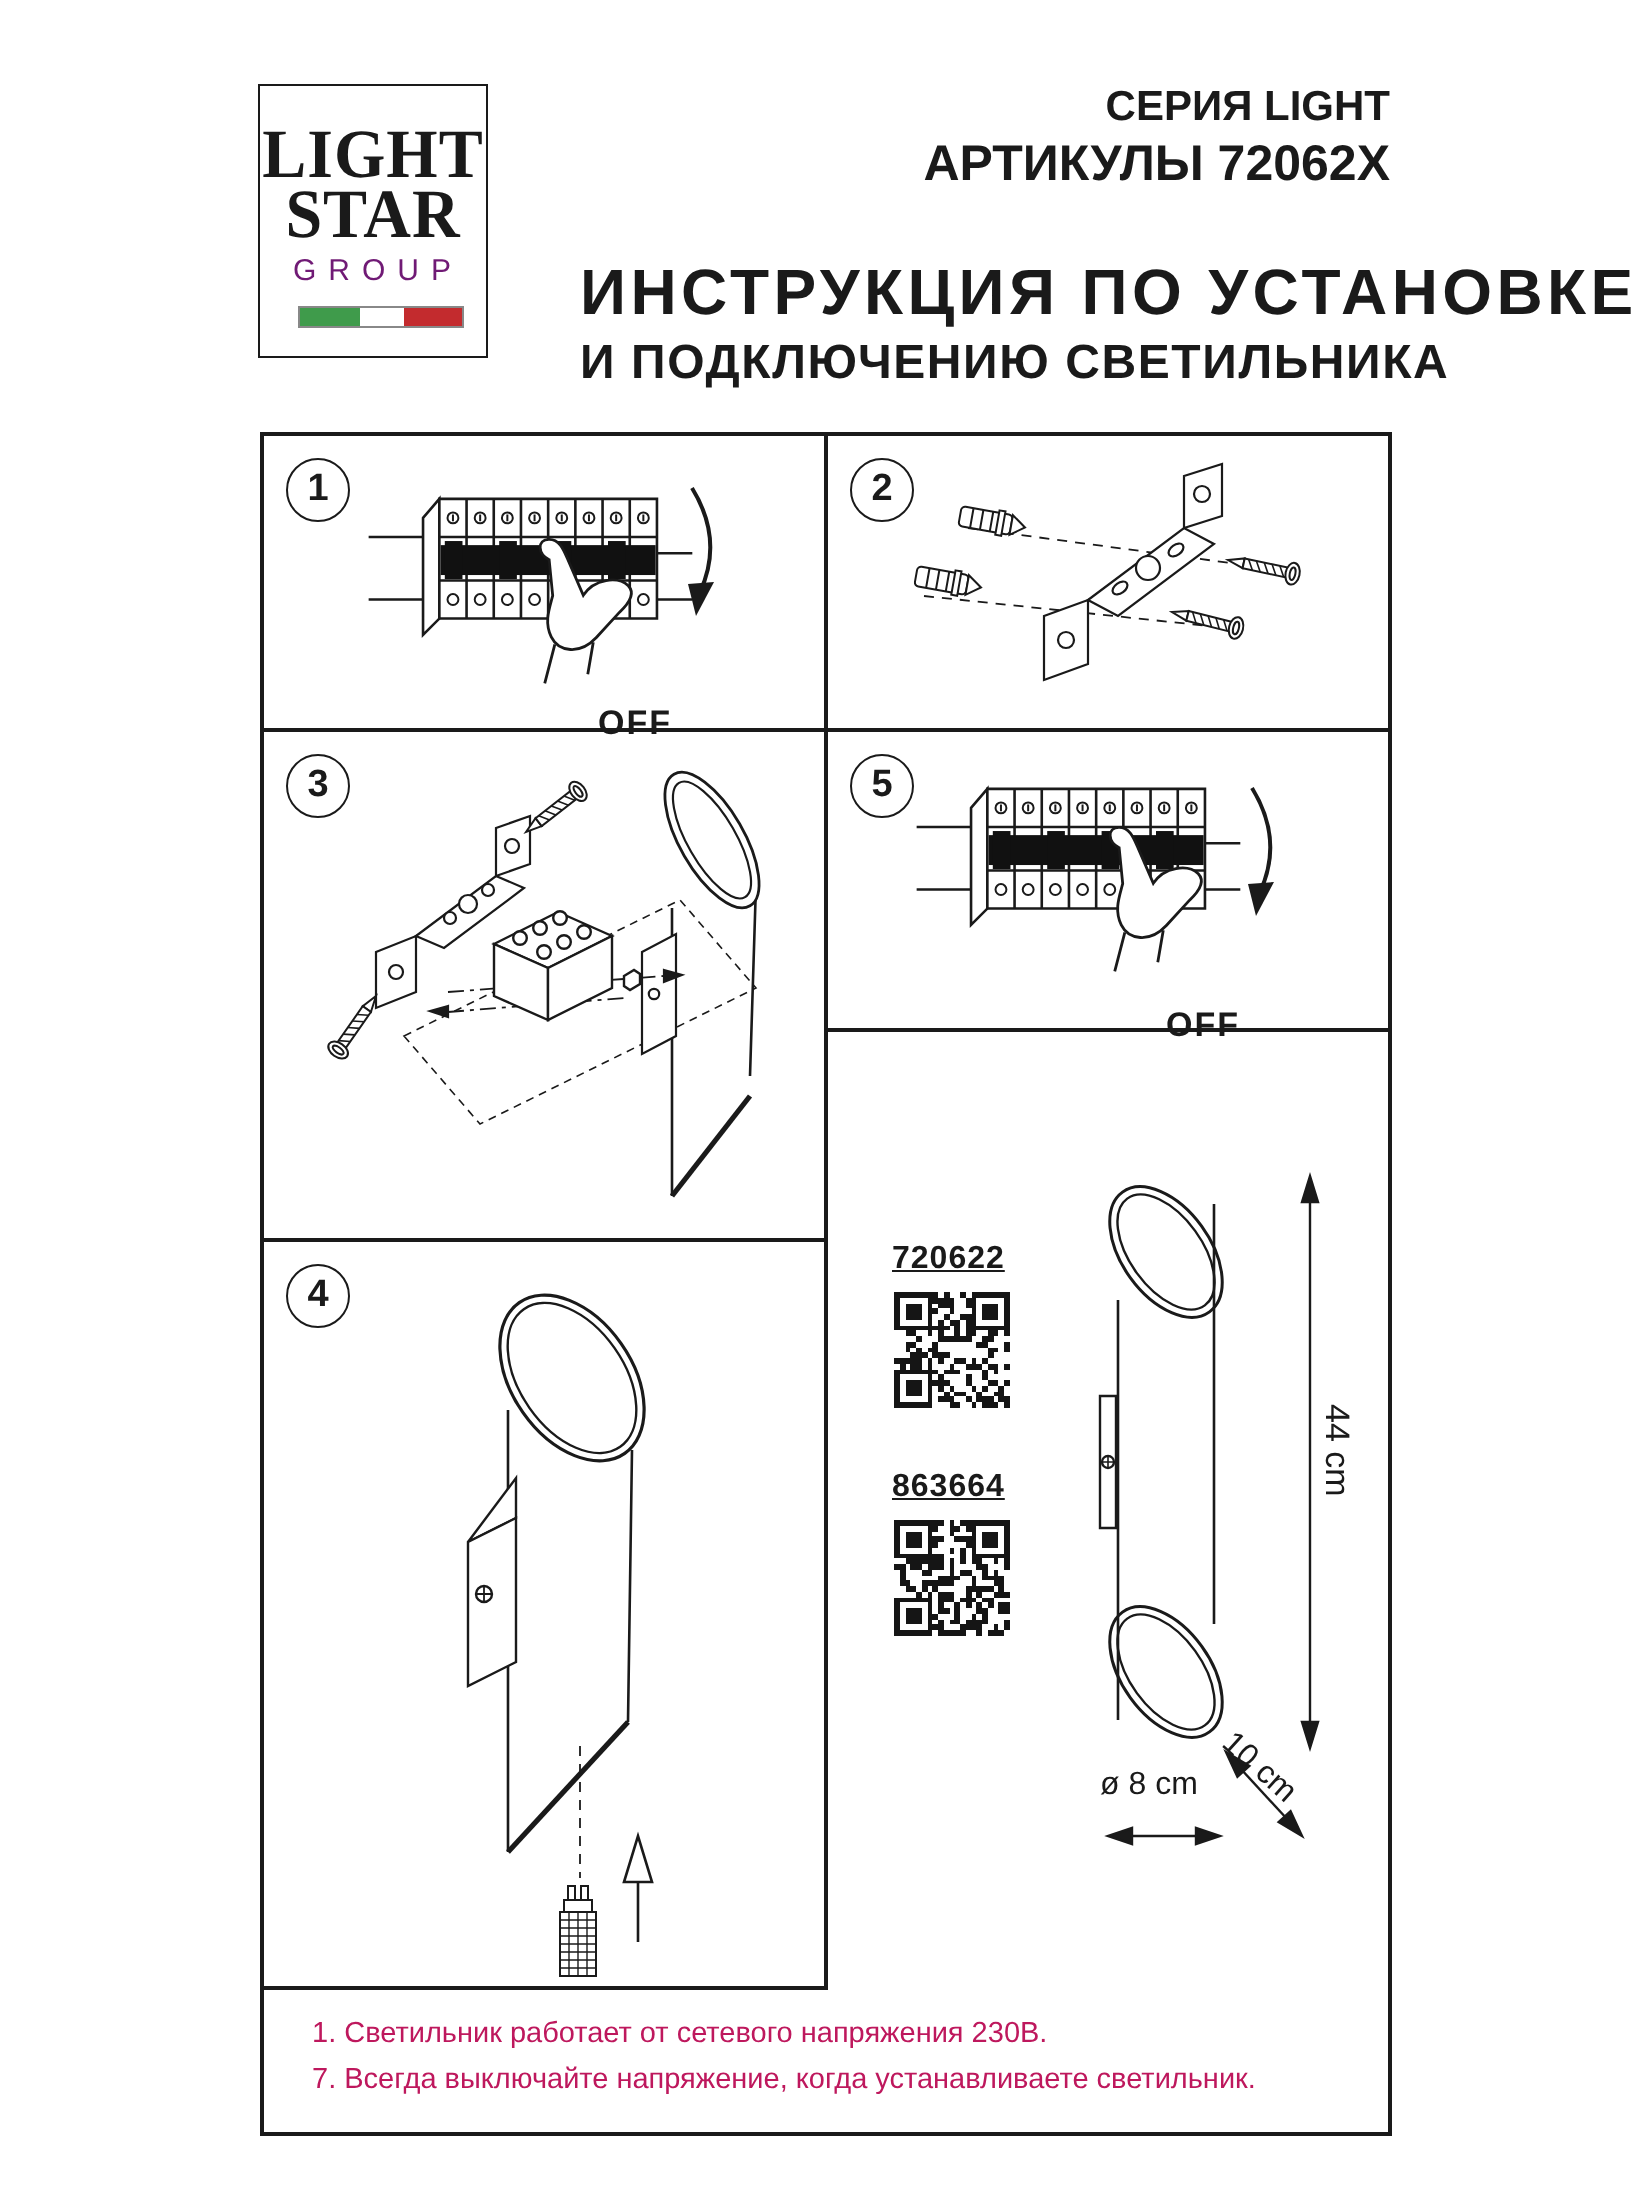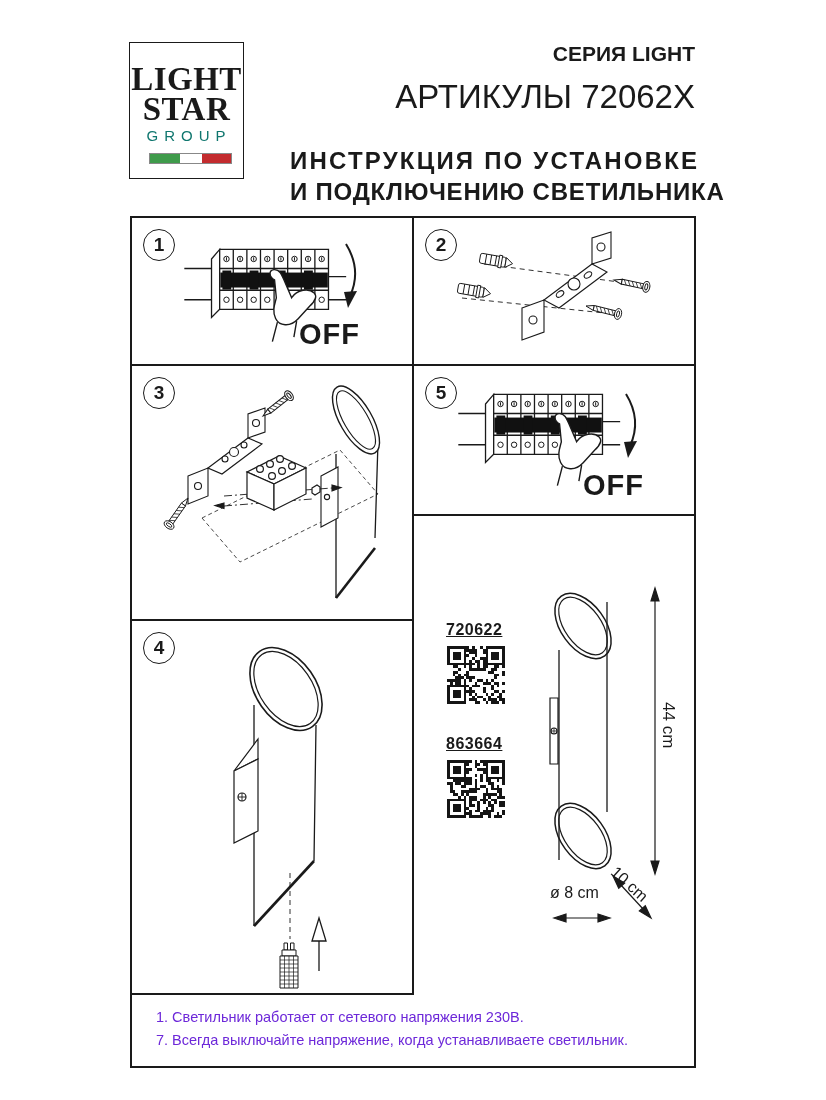--- a/index.html
+++ b/index.html
@@ -18,7 +18,7 @@
   
   .hdr{position:absolute;left:290px;top:42px;width:405px;text-align:right;}
   .hdr-series{font-size:21px;font-weight:bold;}
-  .hdr-articles{font-size:33px;font-weight:normal;margin-top:12px;}
+  .hdr-articles{font-size:25px;font-weight:bold;margin-top:2px;}
   .hdr-title1{font-size:24px;font-weight:bold;letter-spacing:2.2px;margin-top:31px;white-space:nowrap;}
   .hdr-title2{font-size:24px;font-weight:bold;letter-spacing:.8px;margin-top:3px;white-space:nowrap;}
   

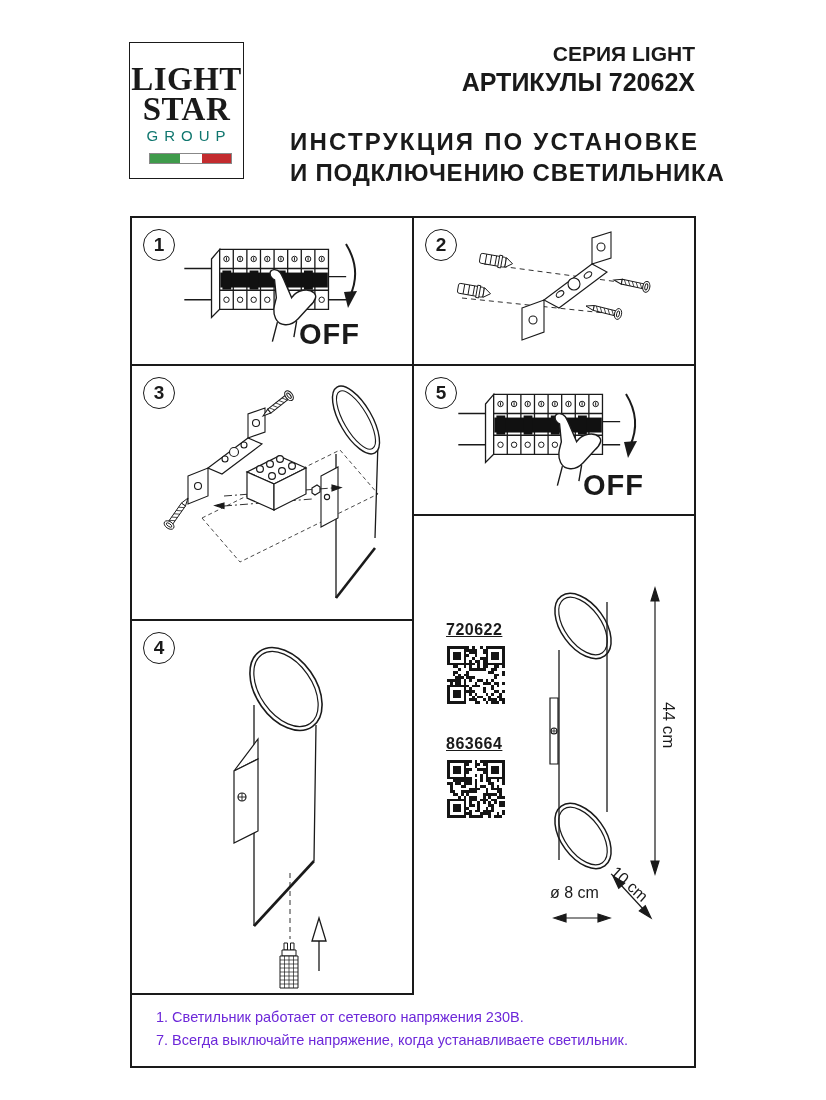--- a/index.html
+++ b/index.html
@@ -11,7 +11,7 @@
   .logo-word{font-family:"Liberation Serif",serif;font-weight:bold;font-size:33px;
              line-height:30px;letter-spacing:.5px;transform:scaleY(1.05);}
   .logo-word.first{margin-top:20px;}
-  .logo-group{font-size:15px;letter-spacing:6px;margin-top:4px;margin-left:5px;color:#0f766e;}
+  .logo-group{font-size:15px;letter-spacing:6px;margin-top:4px;margin-left:5px;color:#701a75;}
   .flag{position:absolute;left:19px;bottom:14px;width:81px;height:9px;
         border:1px solid #888;display:flex;}
   .flag i{display:block;height:100%;}

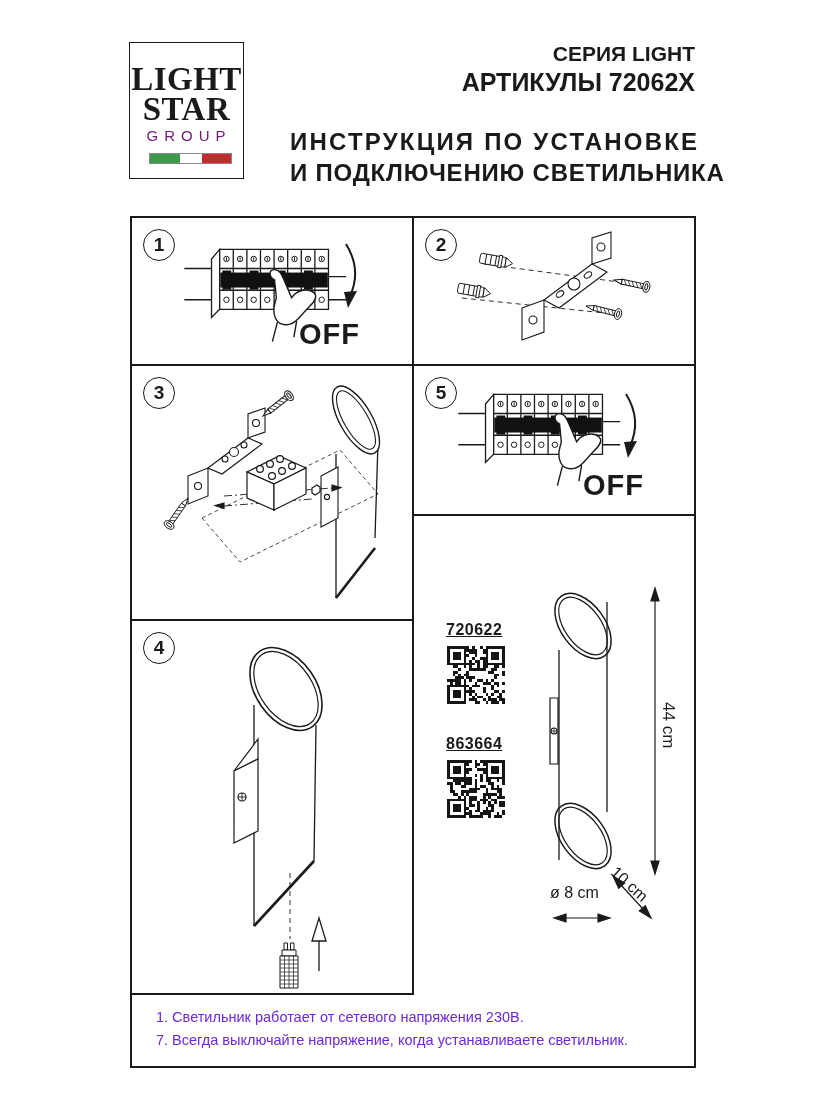--- a/index.html
+++ b/index.html
@@ -19,7 +19,7 @@
   .hdr{position:absolute;left:290px;top:42px;width:405px;text-align:right;}
   .hdr-series{font-size:21px;font-weight:bold;}
   .hdr-articles{font-size:25px;font-weight:bold;margin-top:2px;}
-  .hdr-title1{font-size:24px;font-weight:bold;letter-spacing:2.2px;margin-top:31px;white-space:nowrap;}
+  .hdr-title1{font-size:32px;font-weight:bold;letter-spacing:2.2px;margin-top:31px;white-space:nowrap;}
   .hdr-title2{font-size:24px;font-weight:bold;letter-spacing:.8px;margin-top:3px;white-space:nowrap;}
   
   .grid{position:absolute;left:130px;top:216px;width:566px;height:852px;

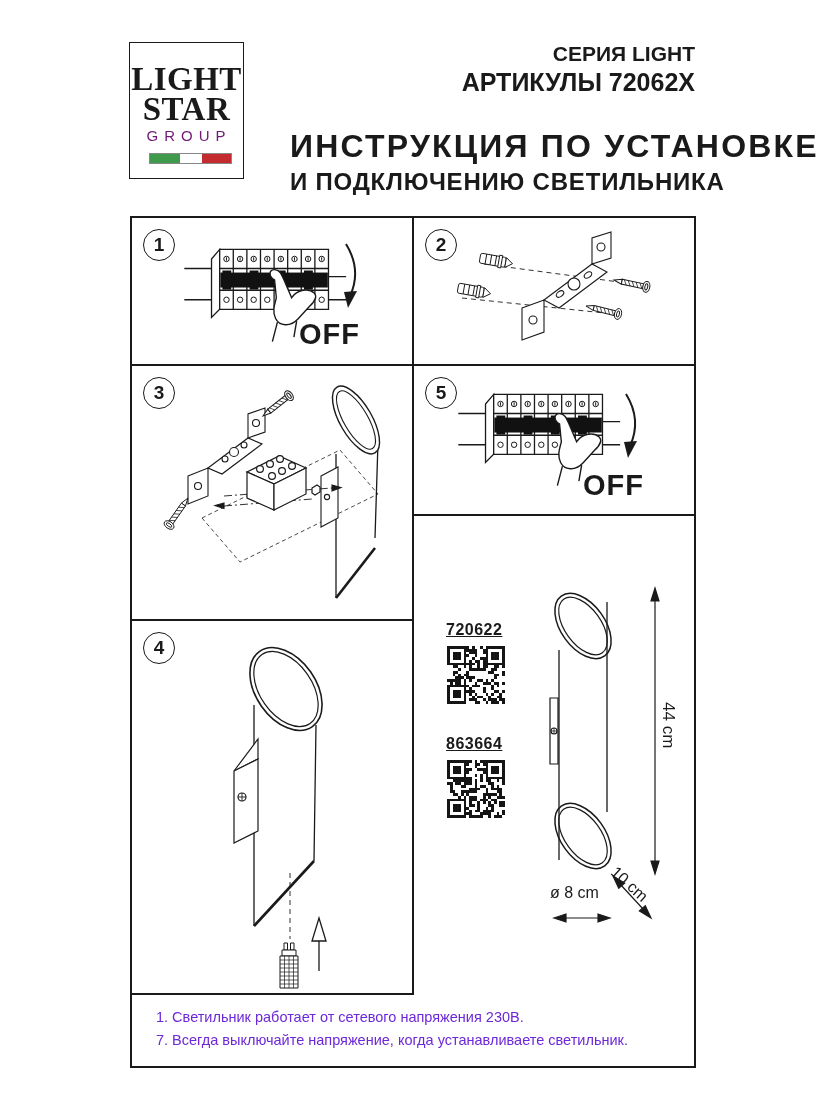--- a/index.html
+++ b/index.html
@@ -41,7 +41,7 @@
   .num{position:absolute;left:11px;top:11px;width:30px;height:30px;border:1.6px solid #1a1a1a;
        border-radius:50%;display:flex;align-items:center;justify-content:center;
        font-size:19px;font-weight:600;background:#fff;}
-  .off{position:absolute;font-size:29px;font-weight:600;letter-spacing:1px;}
+  .off{position:absolute;font-size:17px;font-weight:600;letter-spacing:1px;margin-top:34px;}
   .off-1{left:167px;top:100px;}
   .off-5{left:169px;top:103px;}
   .art{position:absolute;left:0;top:0;width:100%;height:100%;}

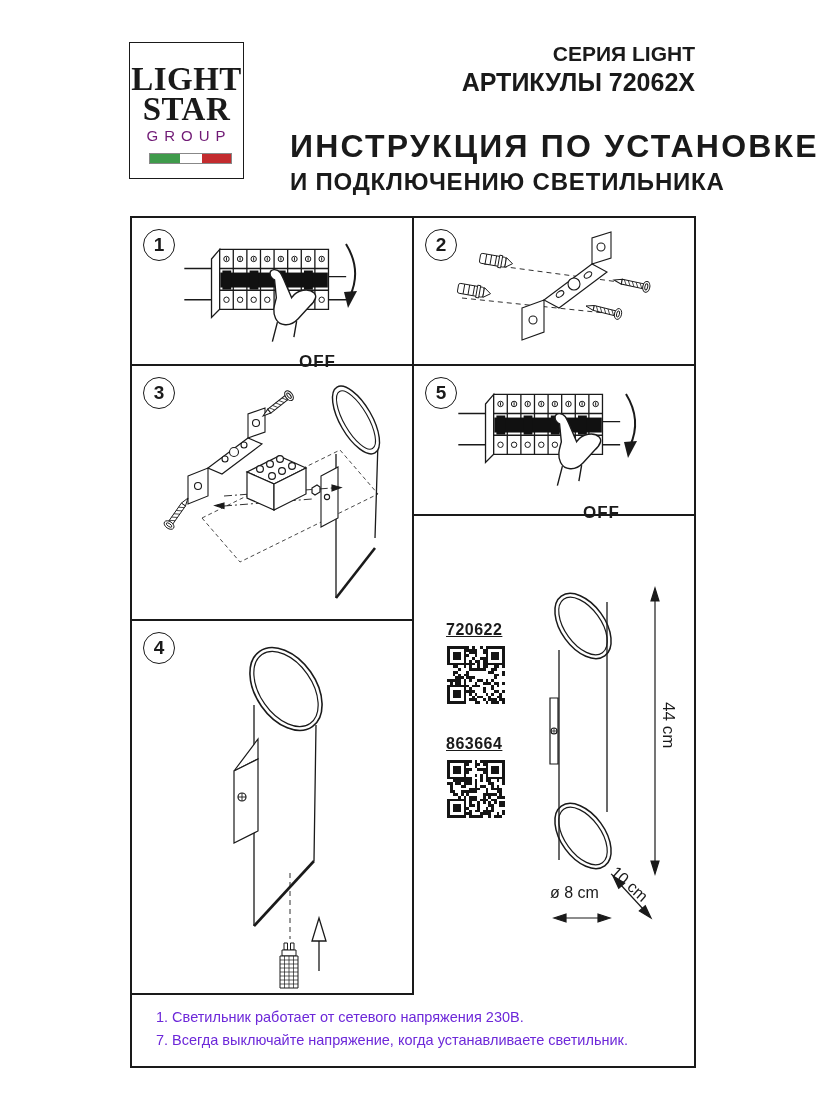--- a/index.html
+++ b/index.html
@@ -60,7 +60,7 @@
   .dim-d8{left:136px;top:368px;width:62px;text-align:left;}
   .dim-10{left:205px;top:347px;transform:rotate(42deg);transform-origin:left top;}
   
-  .note-text{position:absolute;left:24px;top:11px;font-size:14.5px;line-height:23px;color:#6d28d9;}
+  .note-text{position:absolute;left:24px;top:11px;font-size:14.5px;line-height:23px;color:#be185d;}
   svg *{vector-effect:non-scaling-stroke;}
 </style>
 </head>

